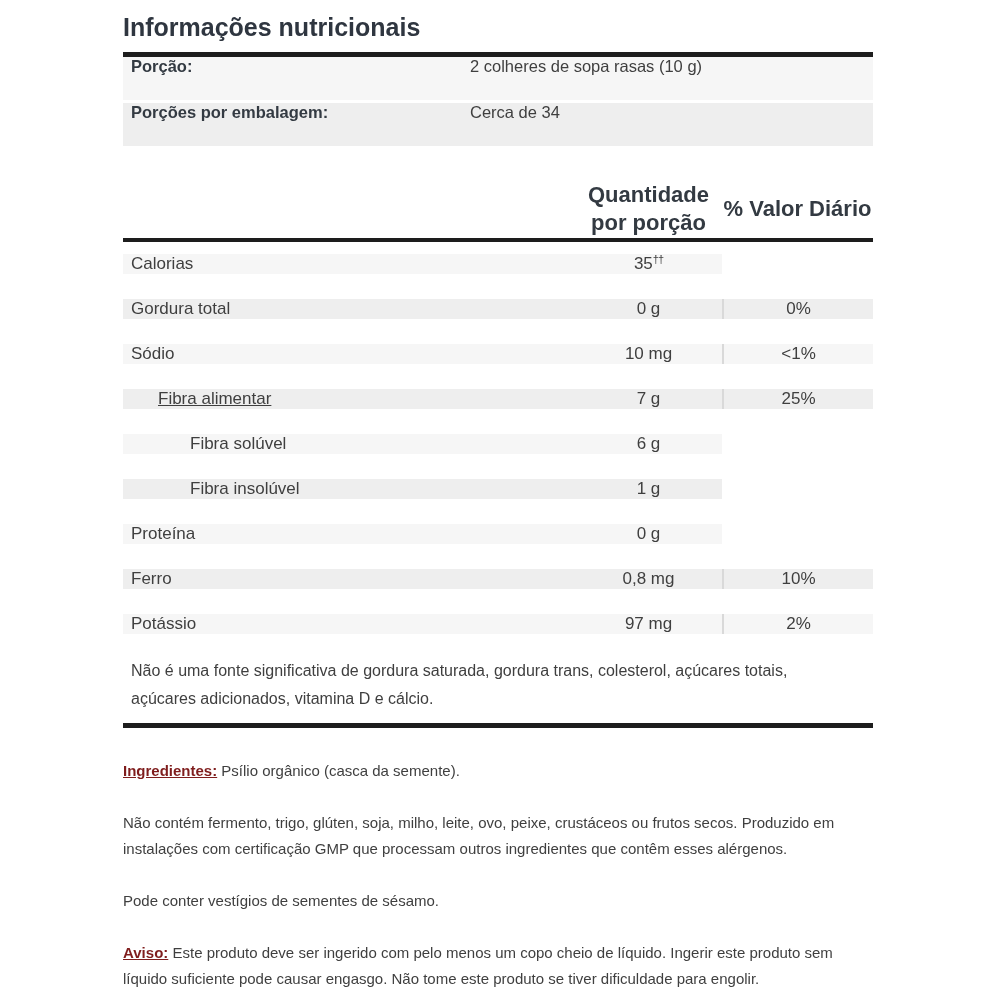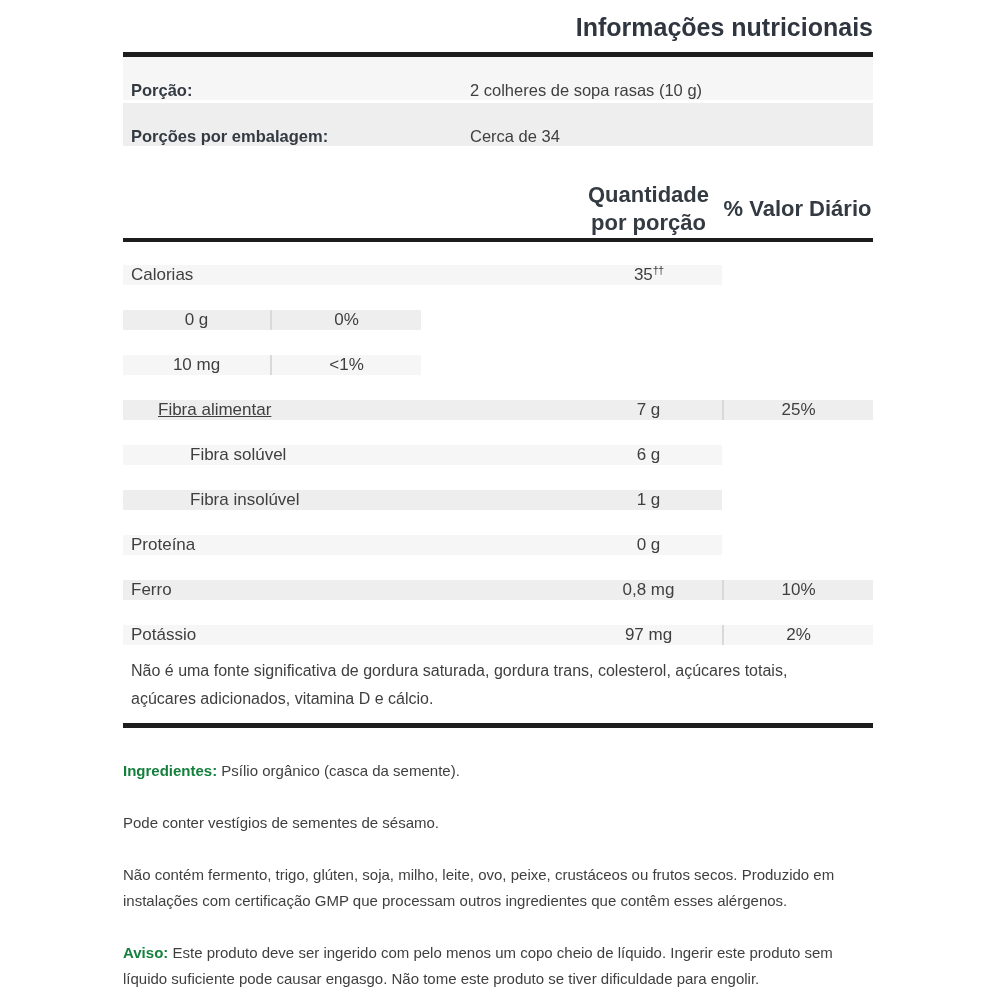--- a/index.html
+++ b/index.html
@@ -25,7 +25,6 @@
     font-size:25px;font-weight:700;line-height:33px;
     color:var(--title,#2f3640);
     margin-bottom:8px;
-    text-align:right;
   }
   .bar{height:5px;background:var(--bar,#1d1d1d);border:none;}
   .bar-header{height:4px;}

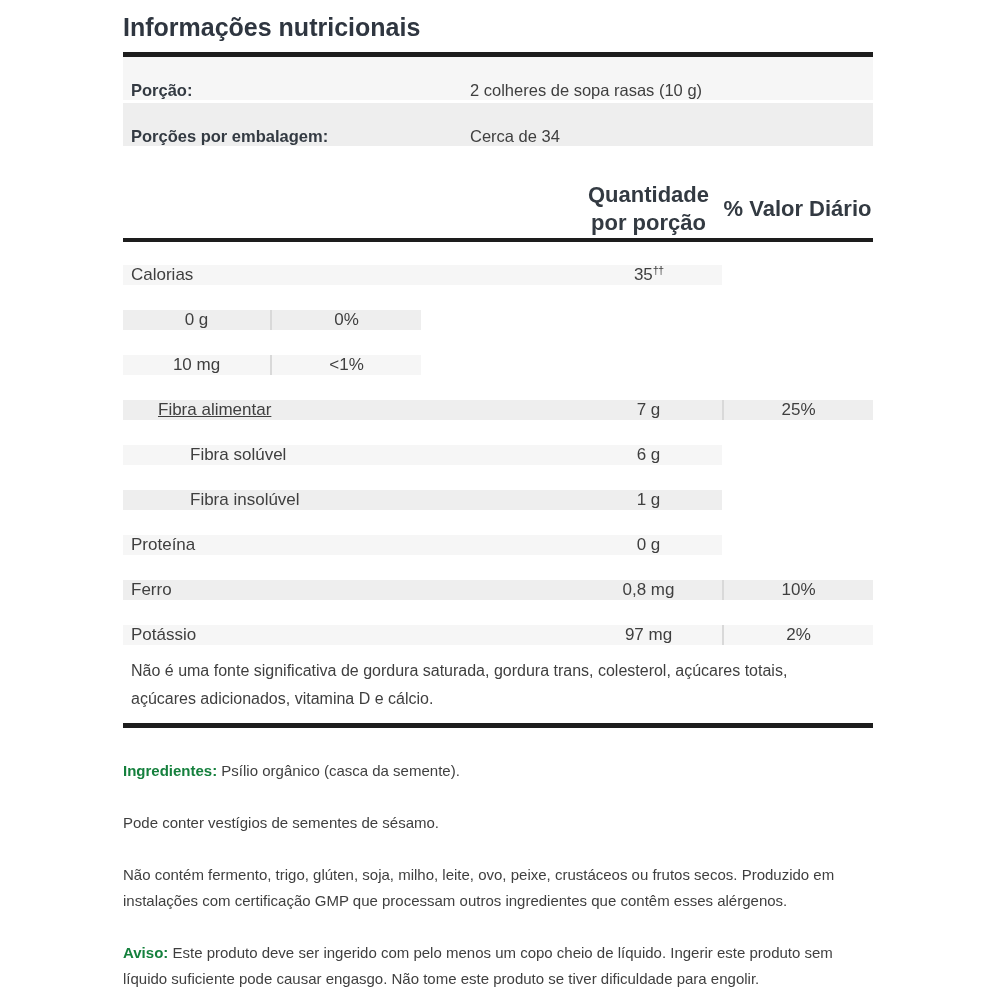--- a/index.html
+++ b/index.html
@@ -31,7 +31,7 @@
 
   
   .serving-row{
-    display:flex;align-items:flex-end;
+    display:flex;align-items:flex-start;
     height:43px;margin-bottom:3px;
     font-size:16.5px;
   }

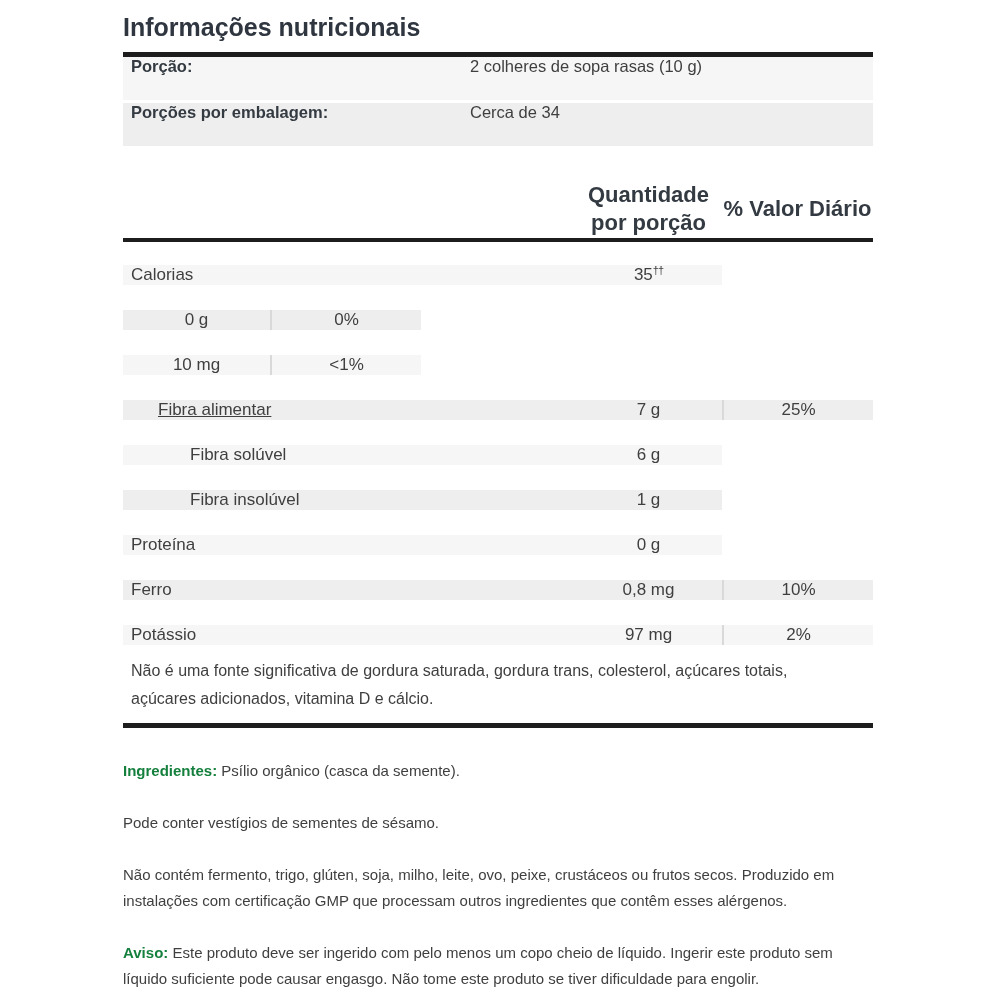--- a/index.html
+++ b/index.html
@@ -53,7 +53,7 @@
 
   
   .nutrient-row{
-    display:flex;align-items:flex-end;
+    display:flex;align-items:center;
     height:43px;margin-bottom:2px;
     font-size:17px;
   }

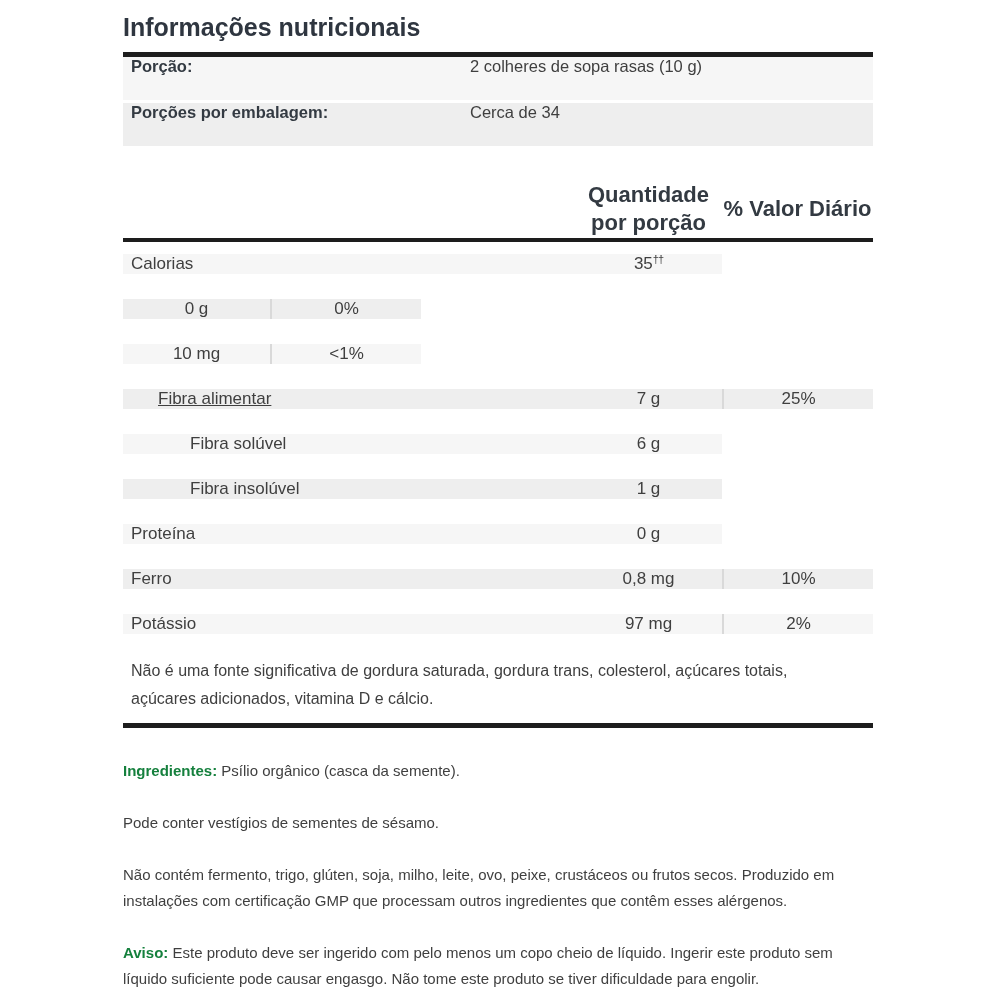--- a/index.html
+++ b/index.html
@@ -125,6 +125,7 @@
       </div>
 
       <div class="nutrient-row">
+        <div class="cell cell-label">Gordura total</div>
         <div class="cell cell-amount">0 g</div>
         <div class="cell cell-dv">0%</div>
       </div>

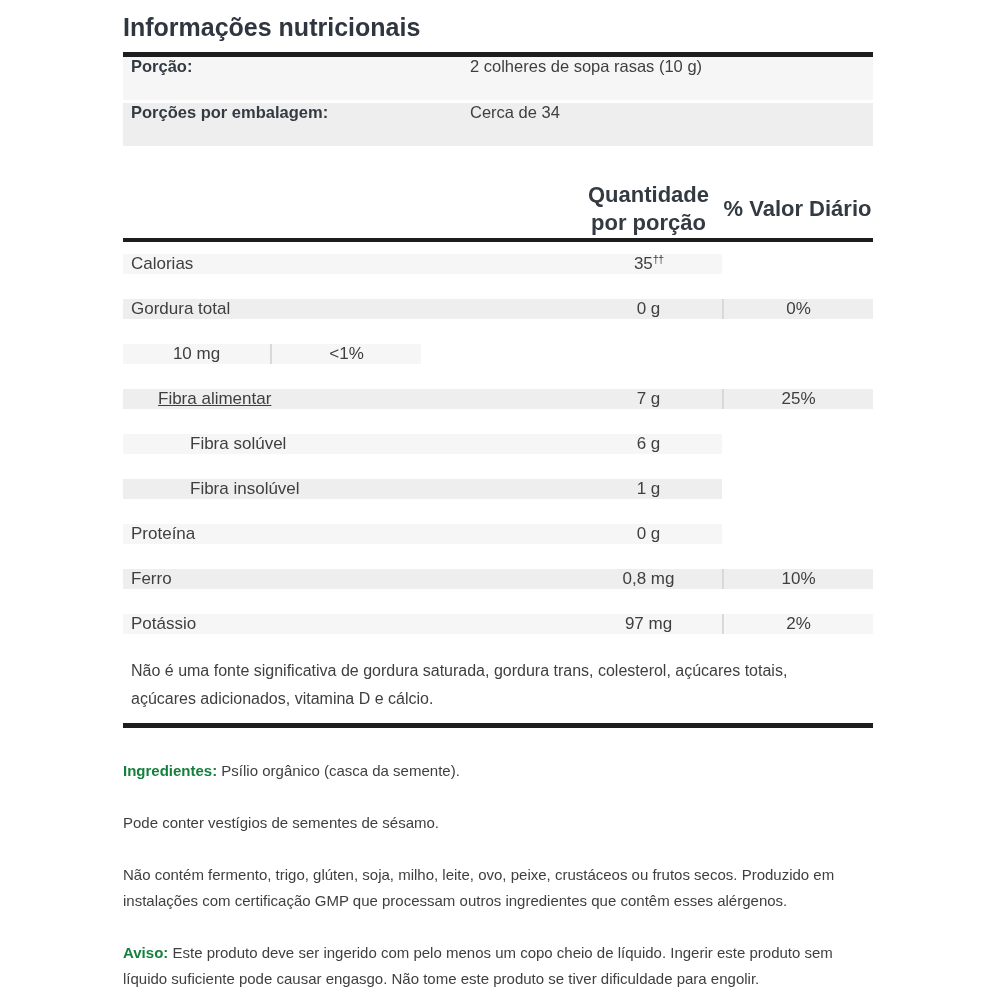--- a/index.html
+++ b/index.html
@@ -131,6 +131,7 @@
       </div>
 
       <div class="nutrient-row">
+        <div class="cell cell-label">Sódio</div>
         <div class="cell cell-amount">10 mg</div>
         <div class="cell cell-dv">&lt;1%</div>
       </div>

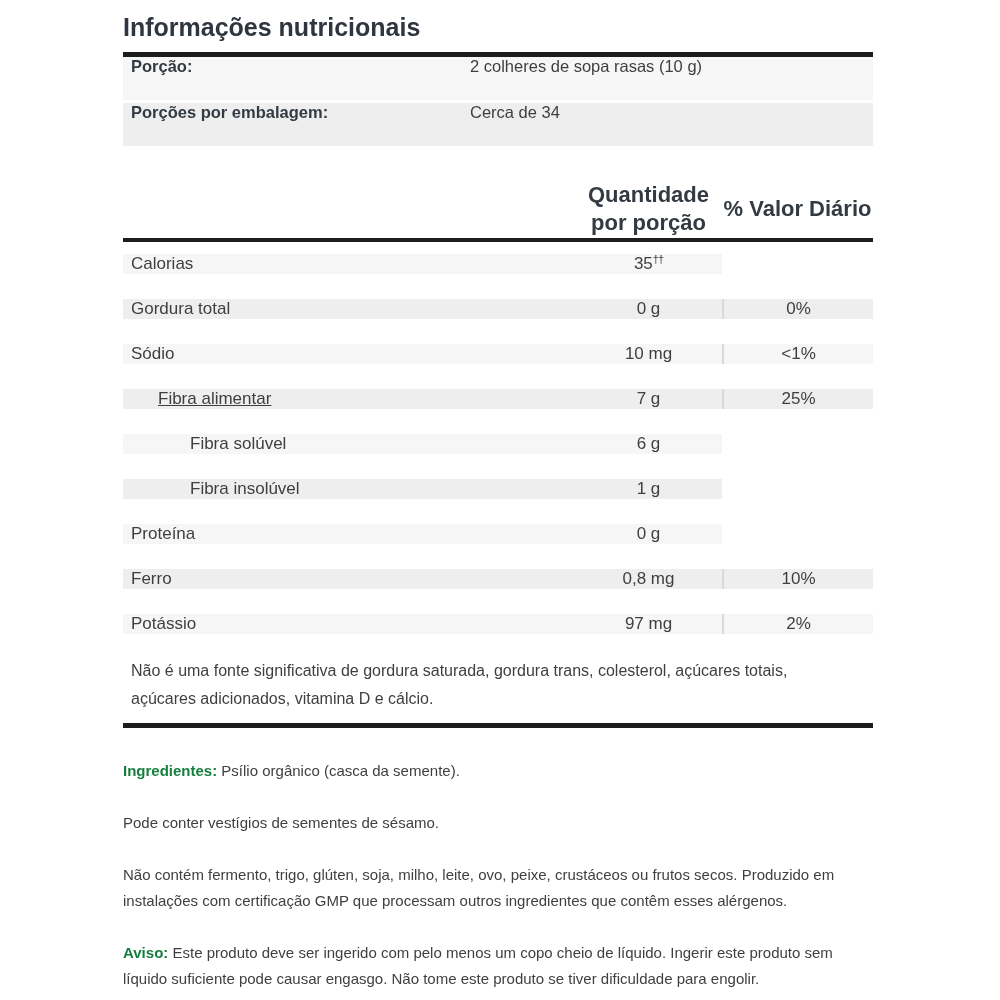--- a/index.html
+++ b/index.html
@@ -81,7 +81,7 @@
   
   .paras{margin-top:30px;}
   .para{font-size:15px;line-height:26px;margin-bottom:26px;}
-  .para b{color:#15803d;}
+  .para b{color:#7f1d1d;text-decoration:underline;}
 </style>
 </head>
 <body>

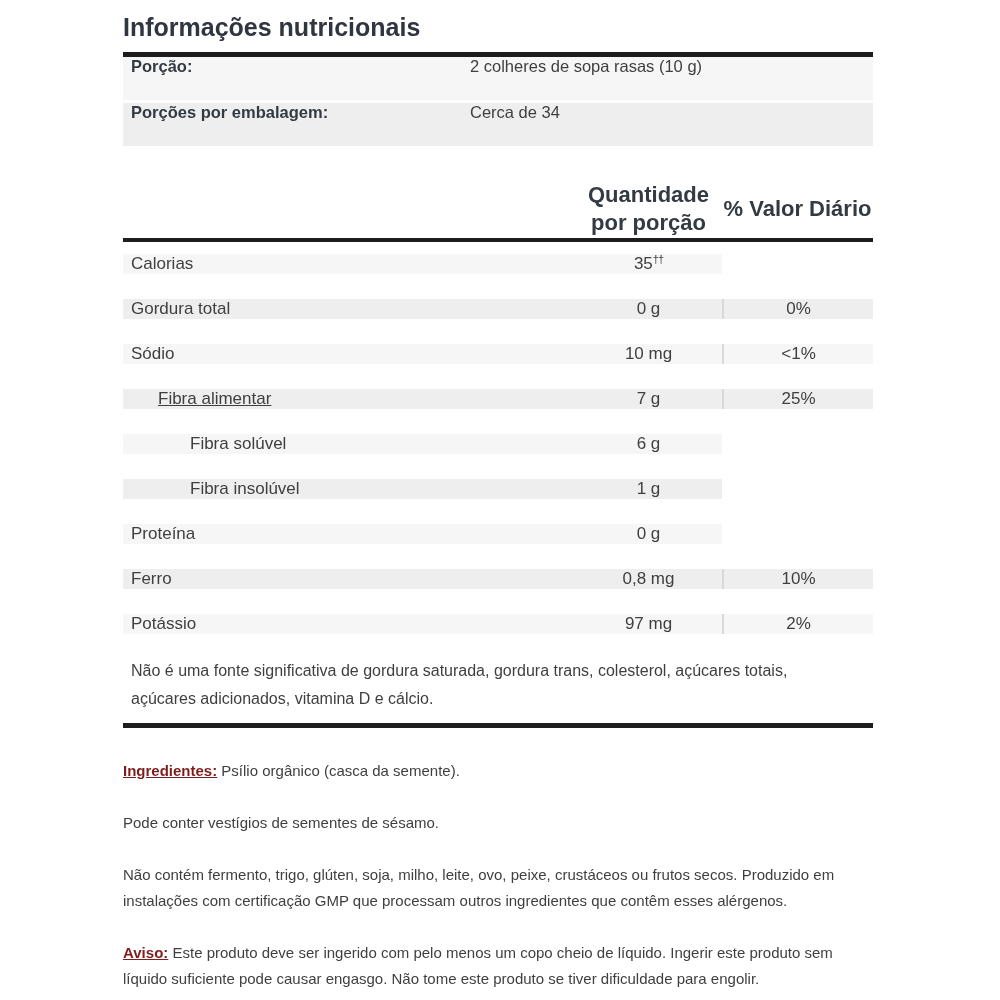--- a/index.html
+++ b/index.html
@@ -181,8 +181,8 @@
 
   <div class="paras">
     <p class="para"><b>Ingredientes:</b><span> Psílio orgânico (casca da semente).</span></p>
+    <p class="para"><span>Não contém fermento, trigo, glúten, soja, milho, leite, ovo, peixe, crustáceos ou frutos secos. Produzido em instalações com certificação GMP que processam outros ingredientes que contêm esses alérgenos.</span></p>
     <p class="para"><span>Pode conter vestígios de sementes de sésamo.</span></p>
-    <p class="para"><span>Não contém fermento, trigo, glúten, soja, milho, leite, ovo, peixe, crustáceos ou frutos secos. Produzido em instalações com certificação GMP que processam outros ingredientes que contêm esses alérgenos.</span></p>
     <p class="para"><b>Aviso:</b><span> Este produto deve ser ingerido com pelo menos um copo cheio de líquido. Ingerir este produto sem líquido suficiente pode causar engasgo. Não tome este produto se tiver dificuldade para engolir.</span></p>
   </div>
 

